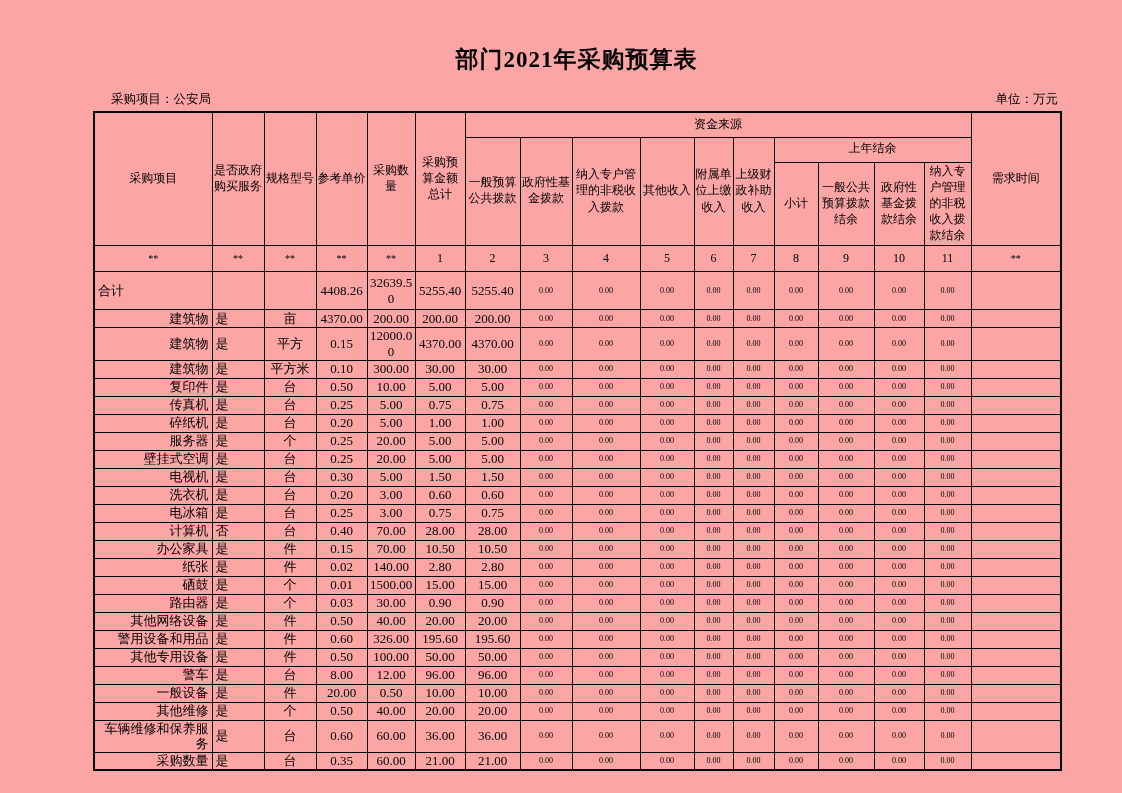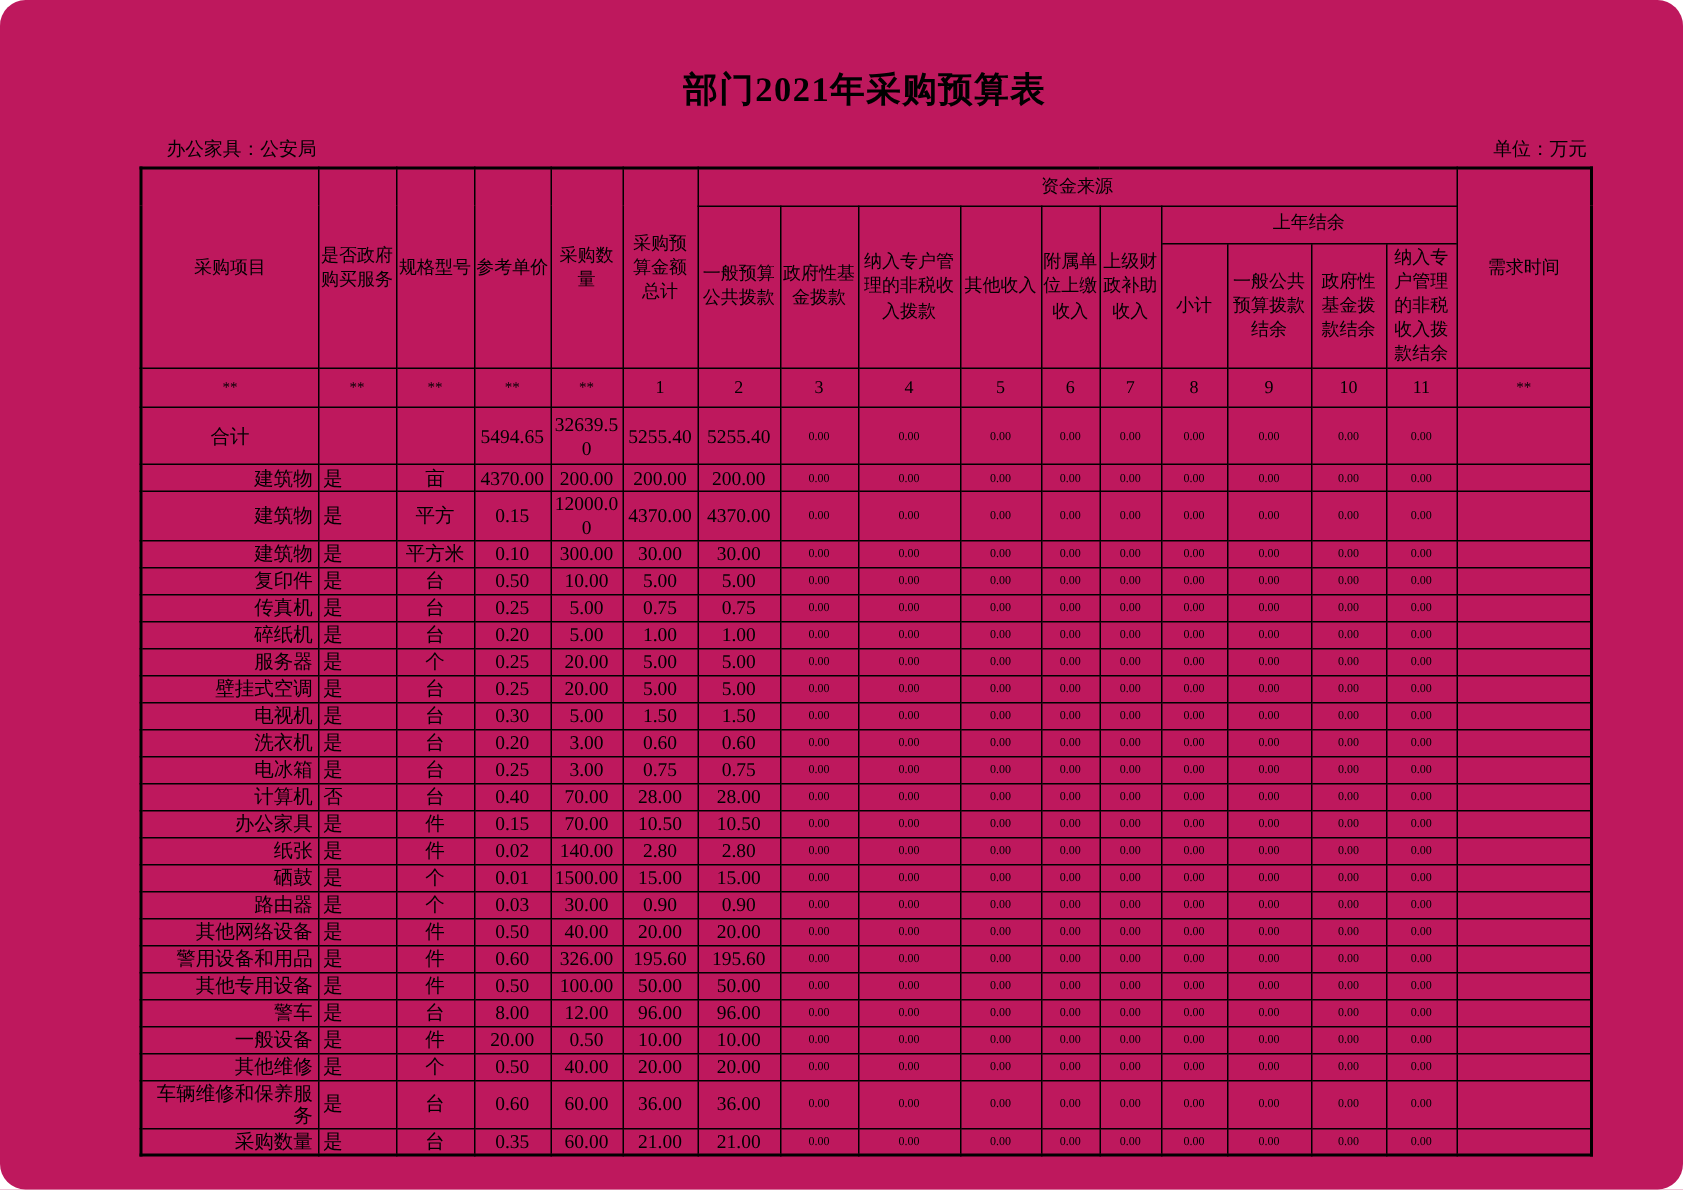--- a/index.html
+++ b/index.html
@@ -10,7 +10,7 @@
     color: #000;
     overflow: hidden;
   }
-  .page { width: 1122px; height: 793px; background: #be185d; position: relative; border-radius: 17px; }
+  .page { width: 1122px; height: 793px; background: #fca5a5; position: relative; }
   .content { width: 967px; margin-left: 93px; }
   .title {
     text-align: center;

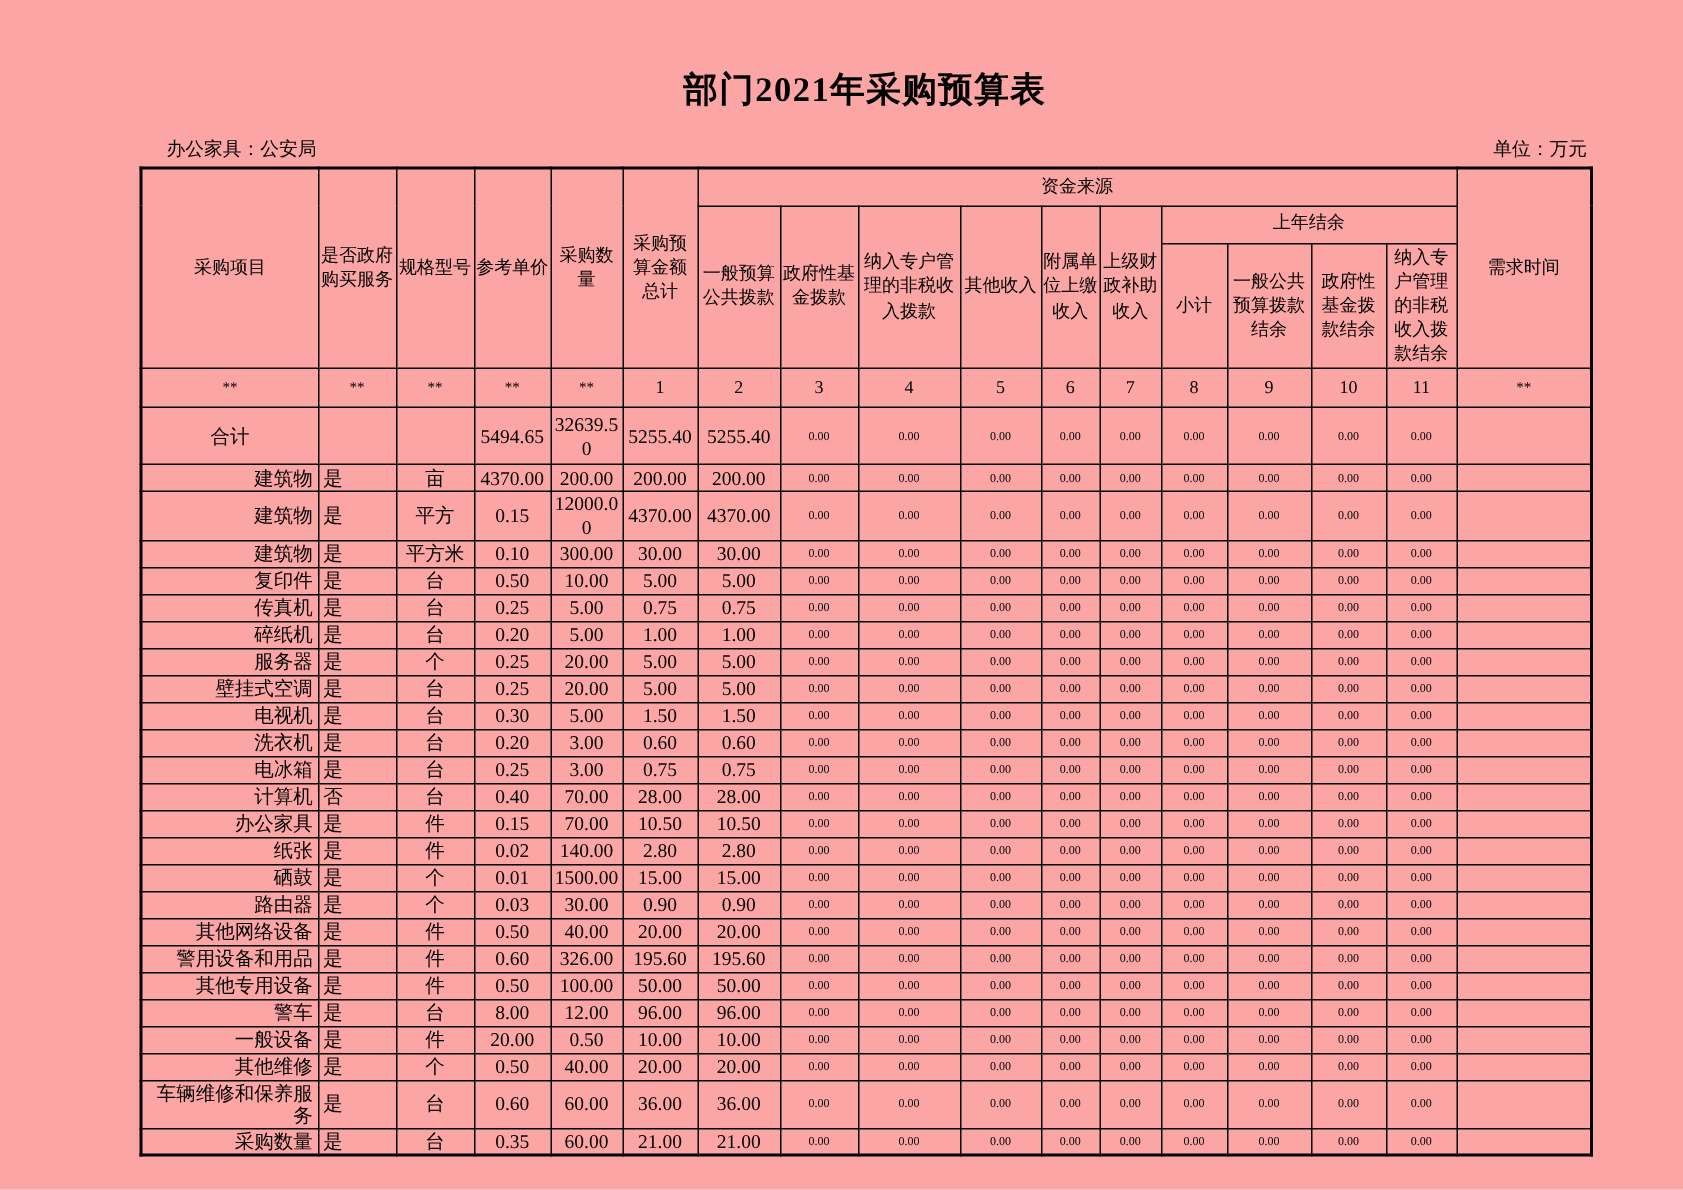--- a/index.html
+++ b/index.html
@@ -82,7 +82,7 @@
   <div class="content">
     <div class="title">部门2021年采购预算表</div>
     <div class="meta">
-      <span><span>办公家具：</span><span>公安局</span></span>
+      <span><span>采购项目：</span><span>公安局</span></span>
       <span><span>单位：</span><span>万元</span></span>
     </div>
 

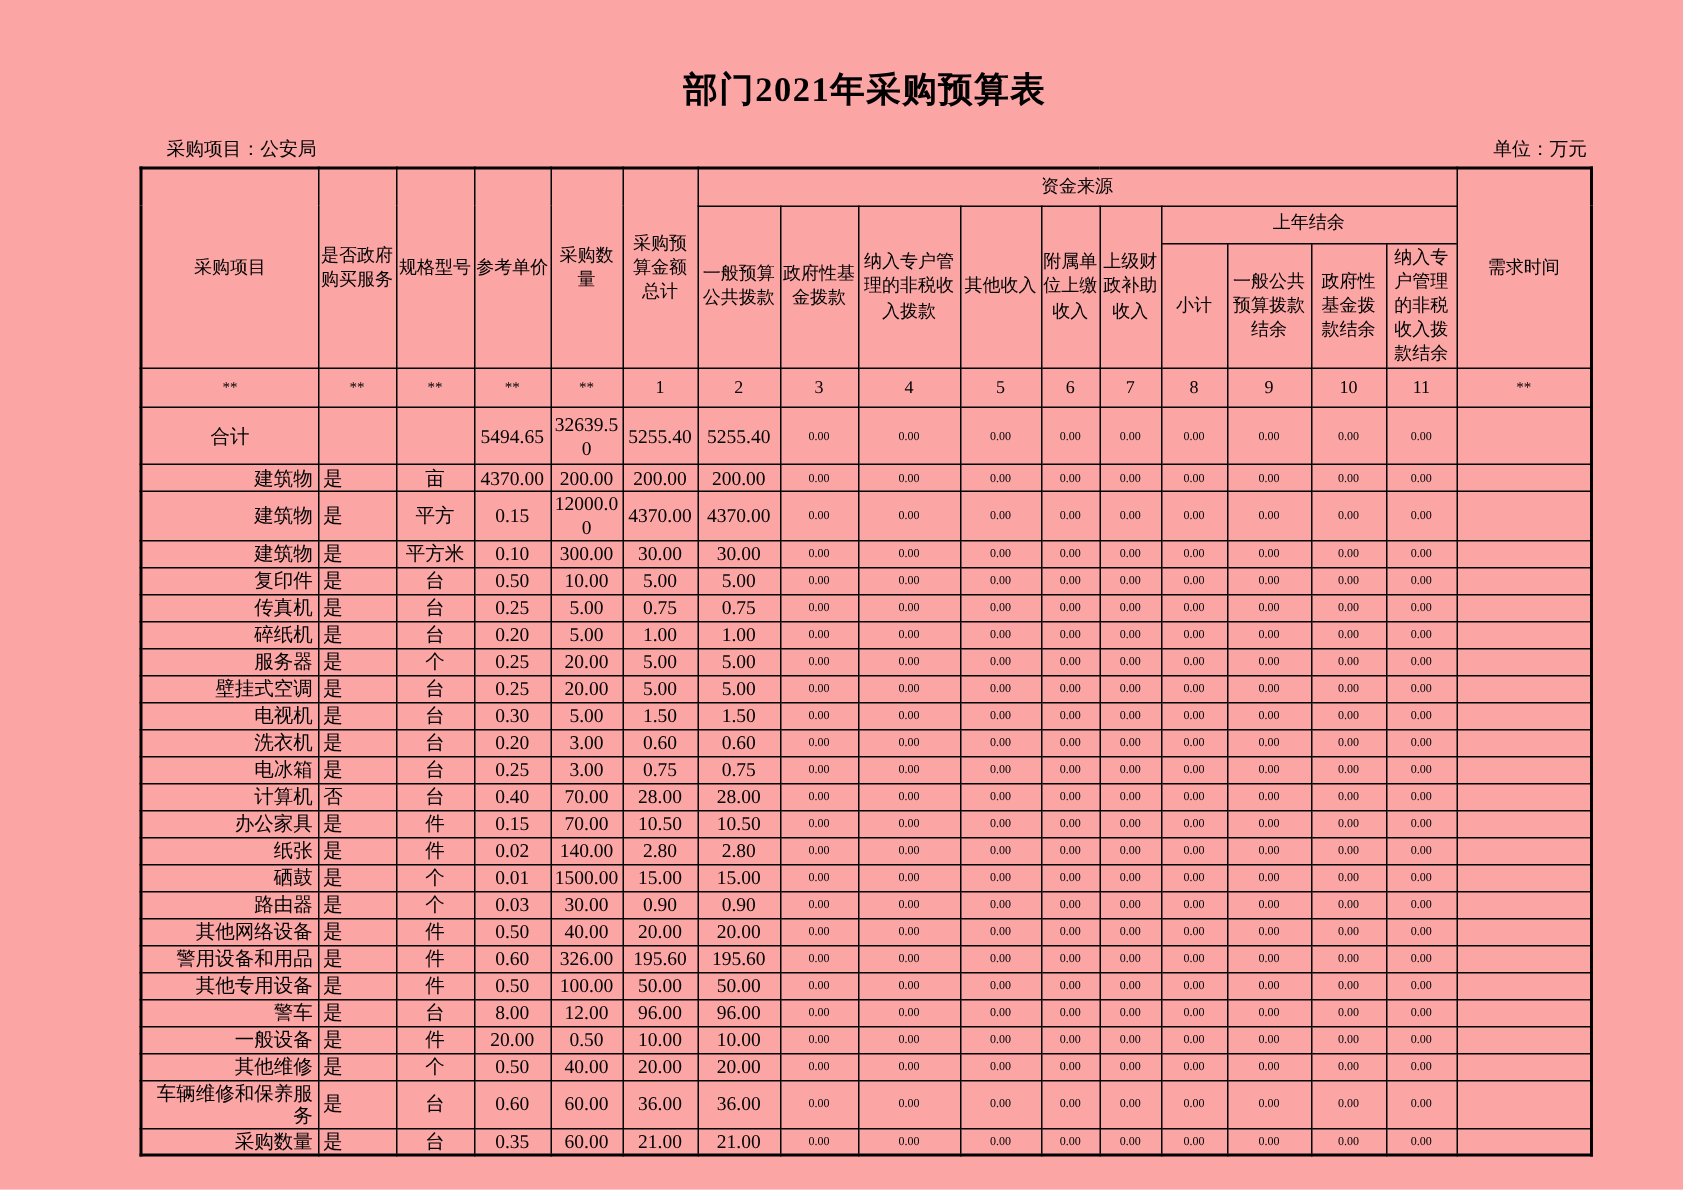--- a/index.html
+++ b/index.html
@@ -69,7 +69,7 @@
   tr.data-row td.c0 { text-align: right; padding: 0 3px; }
   tr.data-row td.c1 { text-align: left; padding: 0 3px; }
   tr.data-row.total-row td { height: 38px; }
-  tr.data-row.total-row td.c0 { text-align: center; }
+  tr.data-row.total-row td.c0 { text-align: left; }
   
   tr.data-row td.c7, tr.data-row td.c8, tr.data-row td.c9, tr.data-row td.c10,
   tr.data-row td.c11, tr.data-row td.c12, tr.data-row td.c13, tr.data-row td.c14,

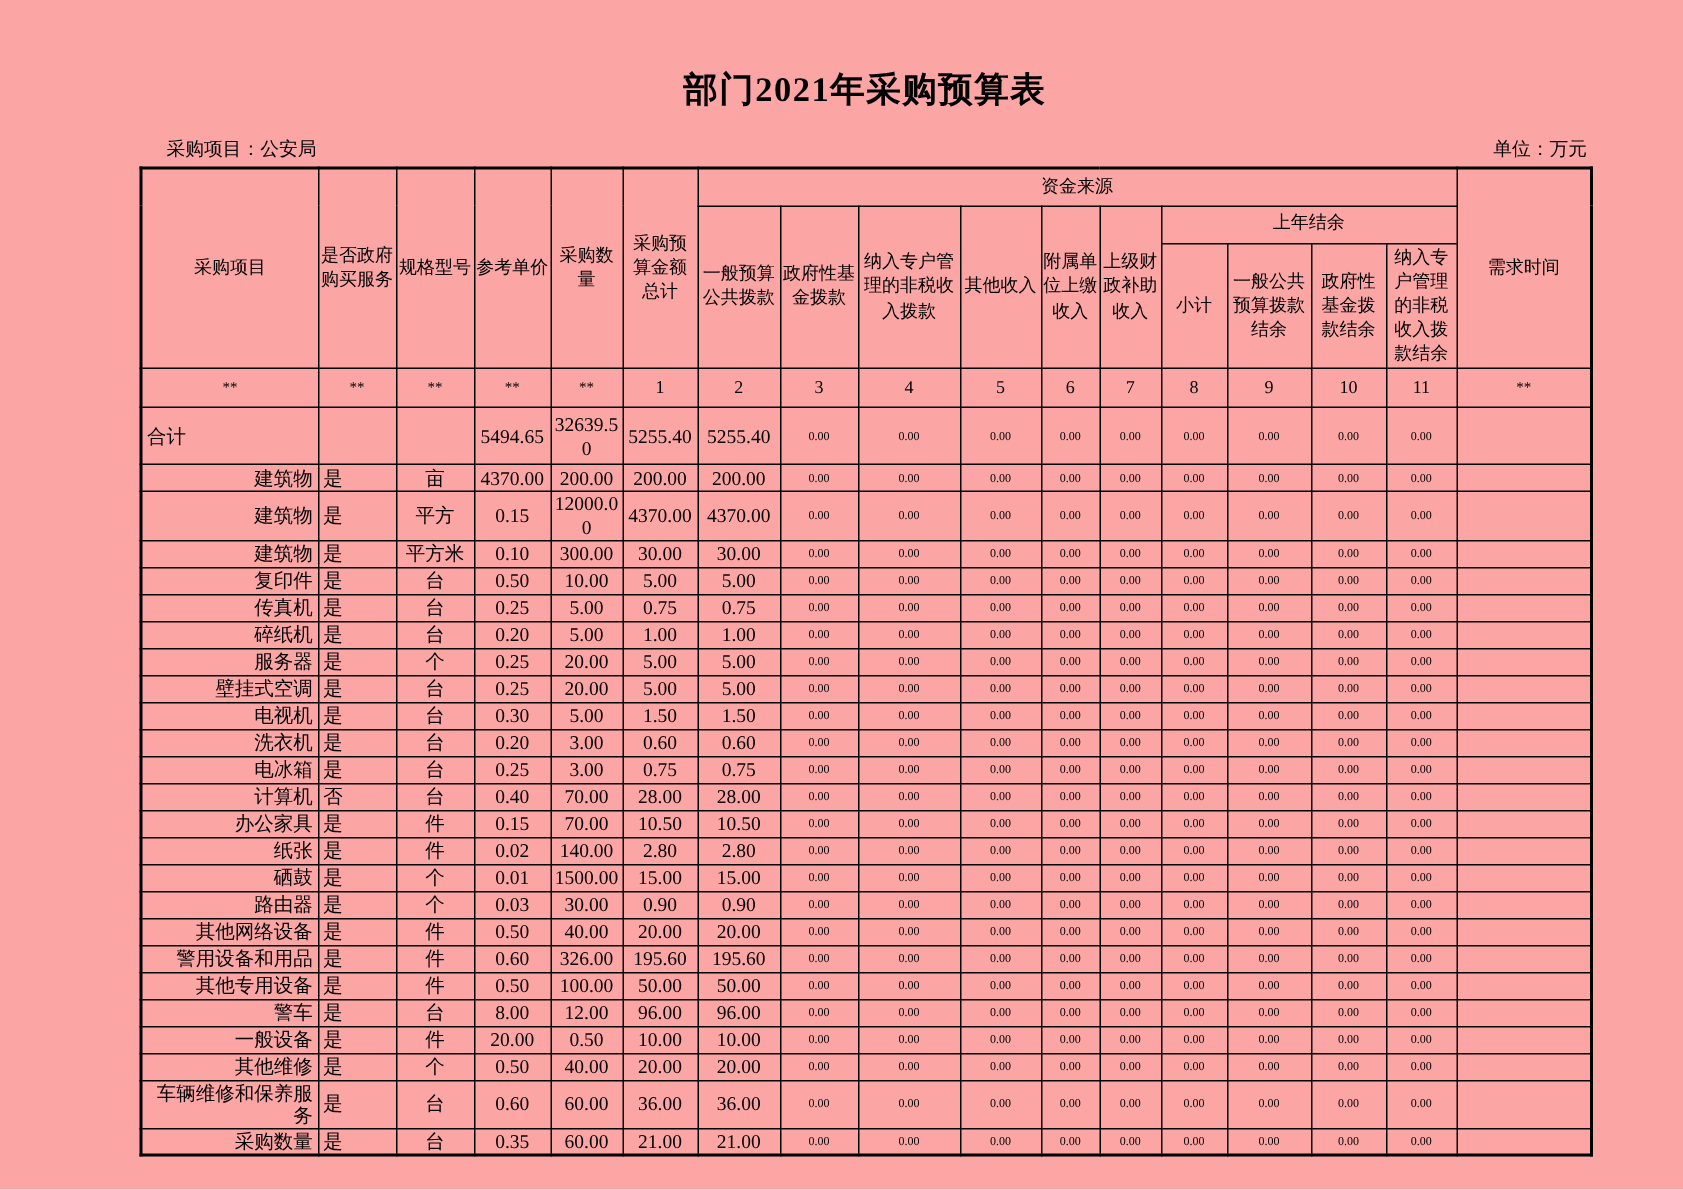--- a/index.html
+++ b/index.html
@@ -157,7 +157,7 @@
             <td class="c0">合计</td>
             <td class="c1"></td>
             <td class="c2"></td>
-            <td class="c3">5494.65</td>
+            <td class="c3">4408.26</td>
             <td class="c4">32639.50</td>
             <td class="c5">5255.40</td>
             <td class="c6">5255.40</td>

